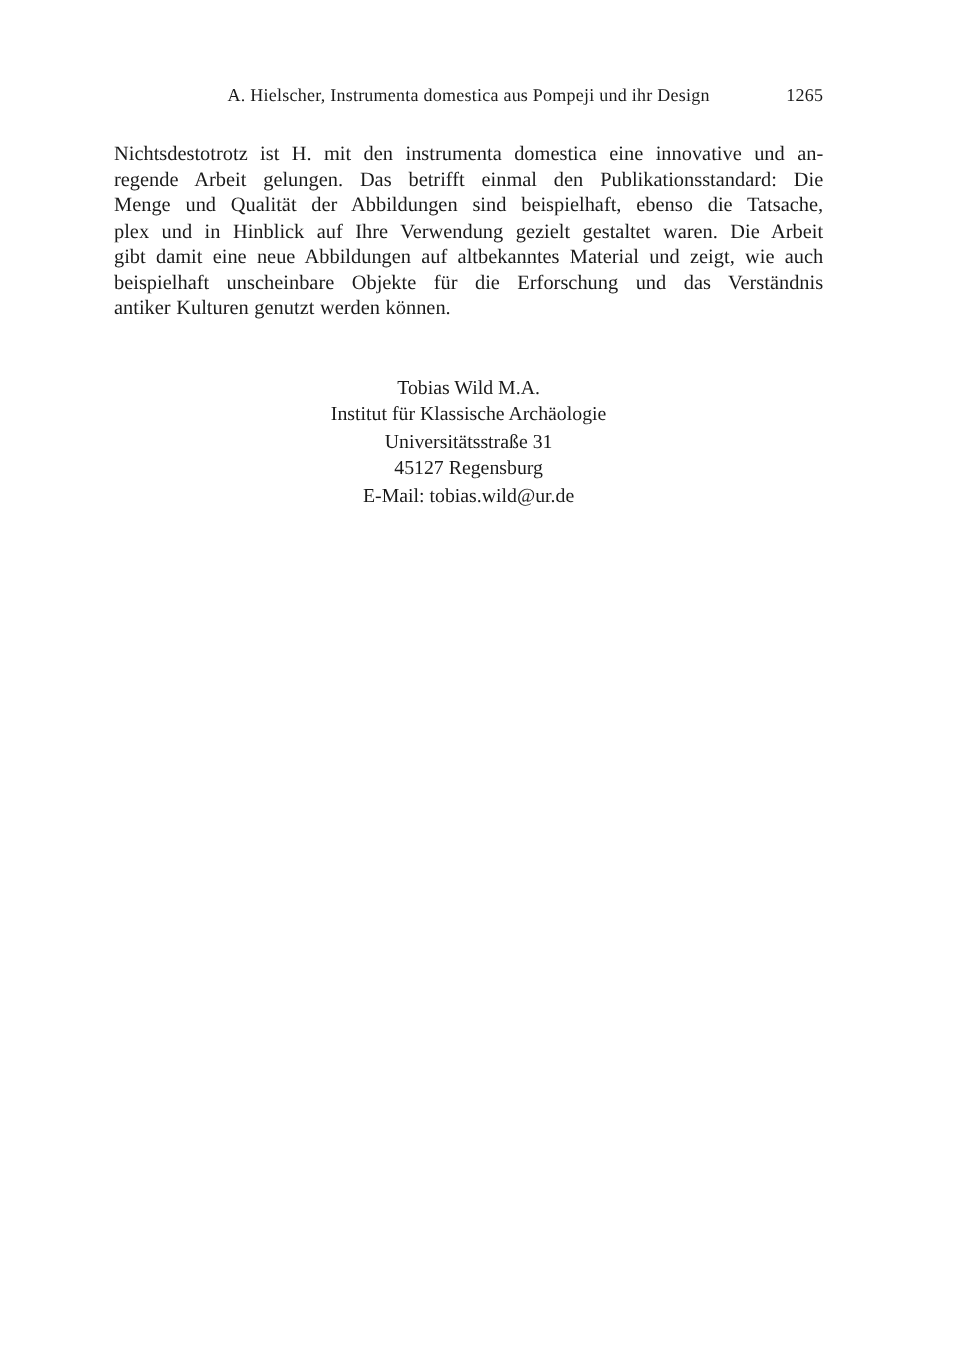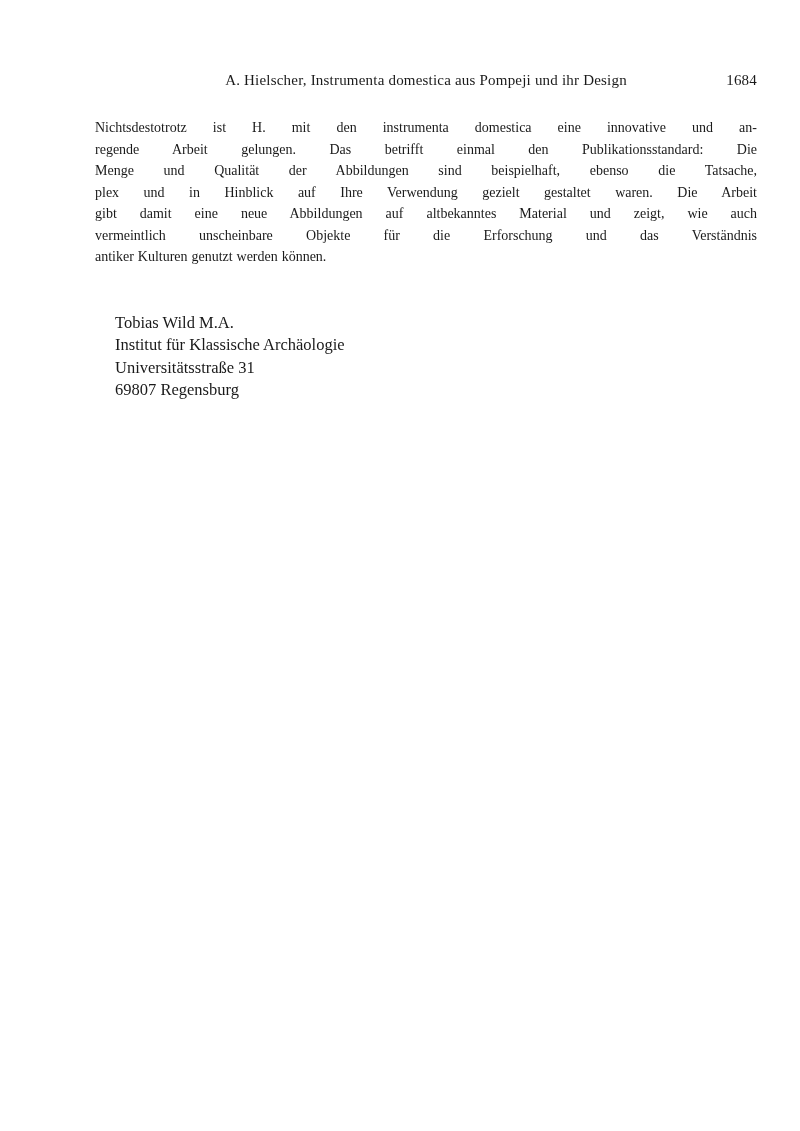--- a/index.html
+++ b/index.html
@@ -15,7 +15,7 @@
     font-family: "Liberation Serif", "DejaVu Serif", serif;
     color: #1a1a1a;
     box-sizing: border-box;
-    padding: 72px 43px 0 95px;
+    padding: 72px 114px 0 95px;
     overflow: hidden;
   }
   .running-header {

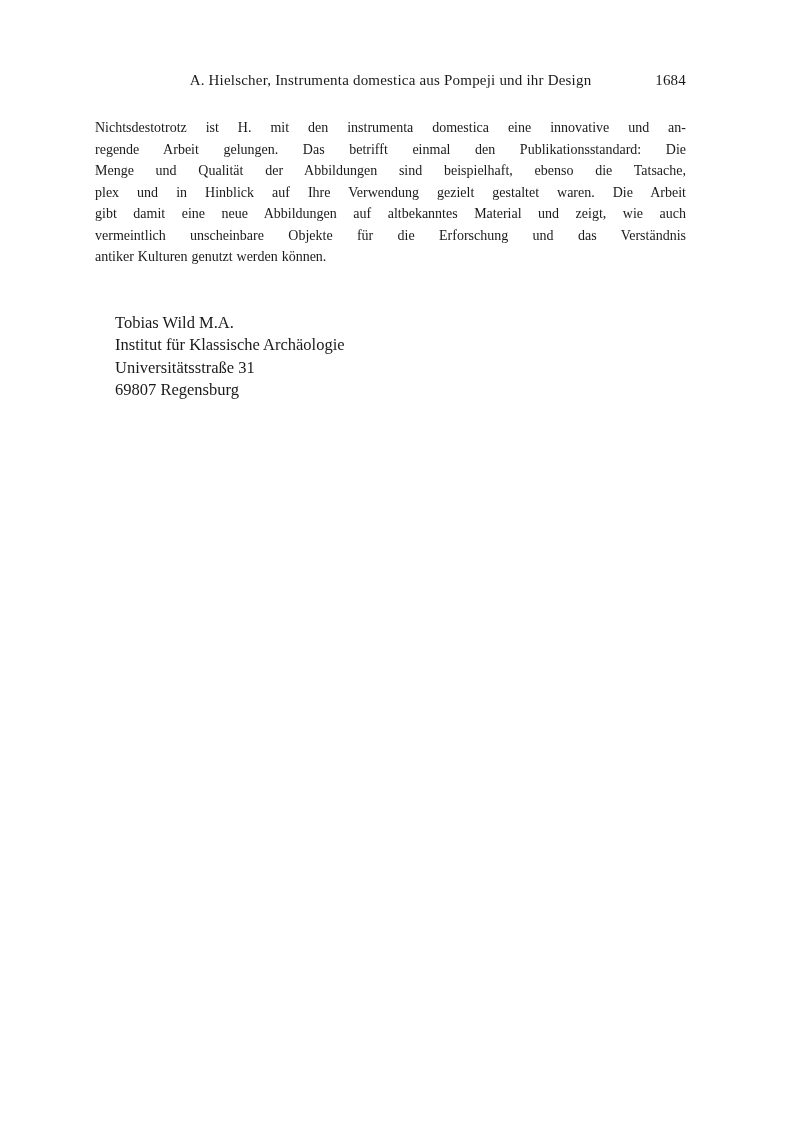--- a/index.html
+++ b/index.html
@@ -67,7 +67,7 @@
 
   <div class="running-header">
     <div class="running-title">A. Hielscher, Instrumenta domestica aus Pompeji und ihr Design</div>
-    <div class="running-pagenum">1684</div>
+    <div class="running-pagenum">1265</div>
   </div>
 
   <div class="body-paragraph">

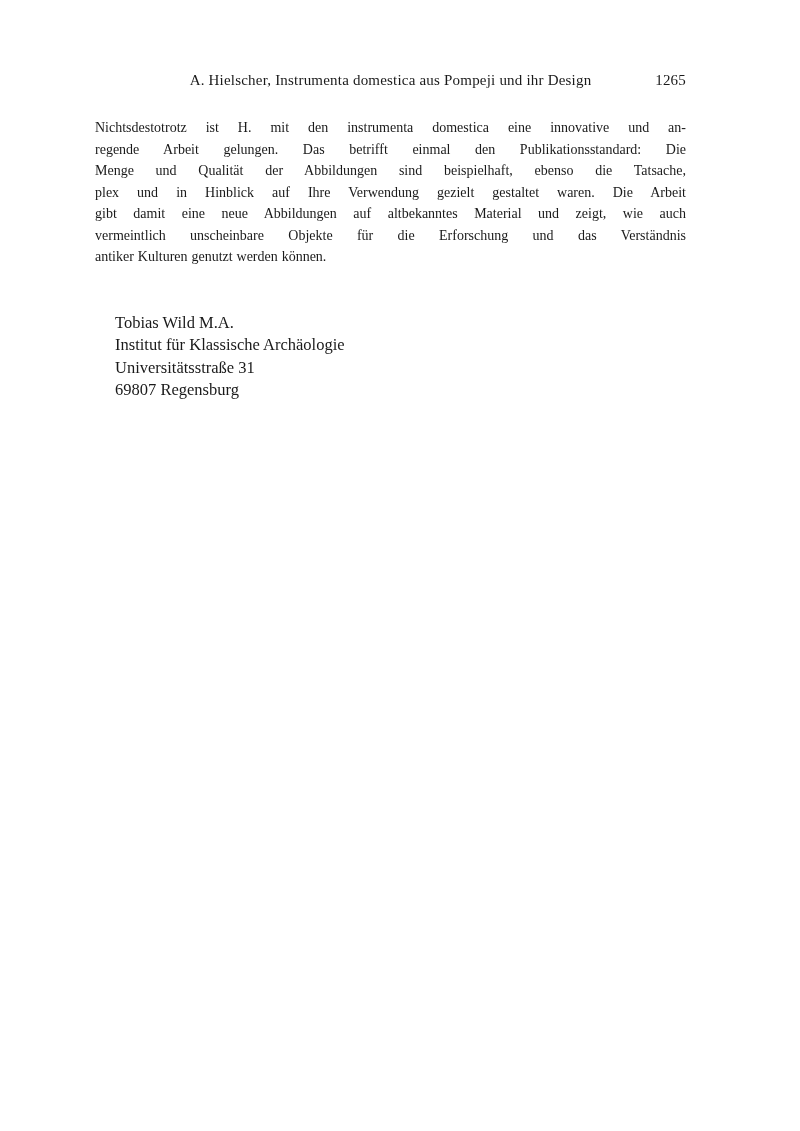--- a/index.html
+++ b/index.html
@@ -38,7 +38,7 @@
   }
   .body-paragraph {
     margin-top: 25px;
-    font-size: 14px;
+    font-size: 17px;
     line-height: 21.5px;
   }
   .para-line {

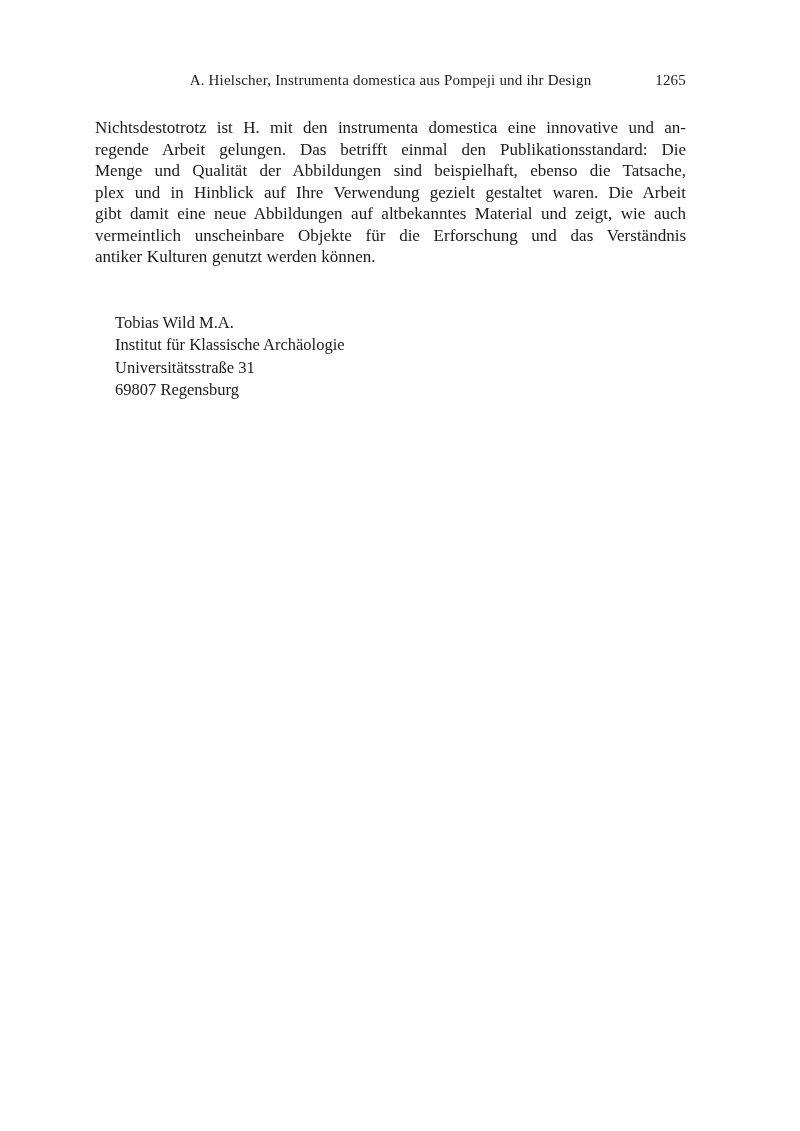--- a/index.html
+++ b/index.html
@@ -76,7 +76,7 @@
       <div class="para-line">Menge und Qualität der Abbildungen sind beispielhaft, ebenso die Tatsache,</div>
       <div class="para-line">plex und in Hinblick auf Ihre Verwendung gezielt gestaltet waren. Die Arbeit</div>
       <div class="para-line">gibt damit eine neue Abbildungen auf altbekanntes Material und zeigt, wie auch</div>
-      <div class="para-line">vermeintlich unscheinbare Objekte für die Erforschung und das Verständnis</div>
+      <div class="para-line">beispielhaft unscheinbare Objekte für die Erforschung und das Verständnis</div>
       <div class="para-line last">antiker Kulturen genutzt werden können.</div>
     </div>
 

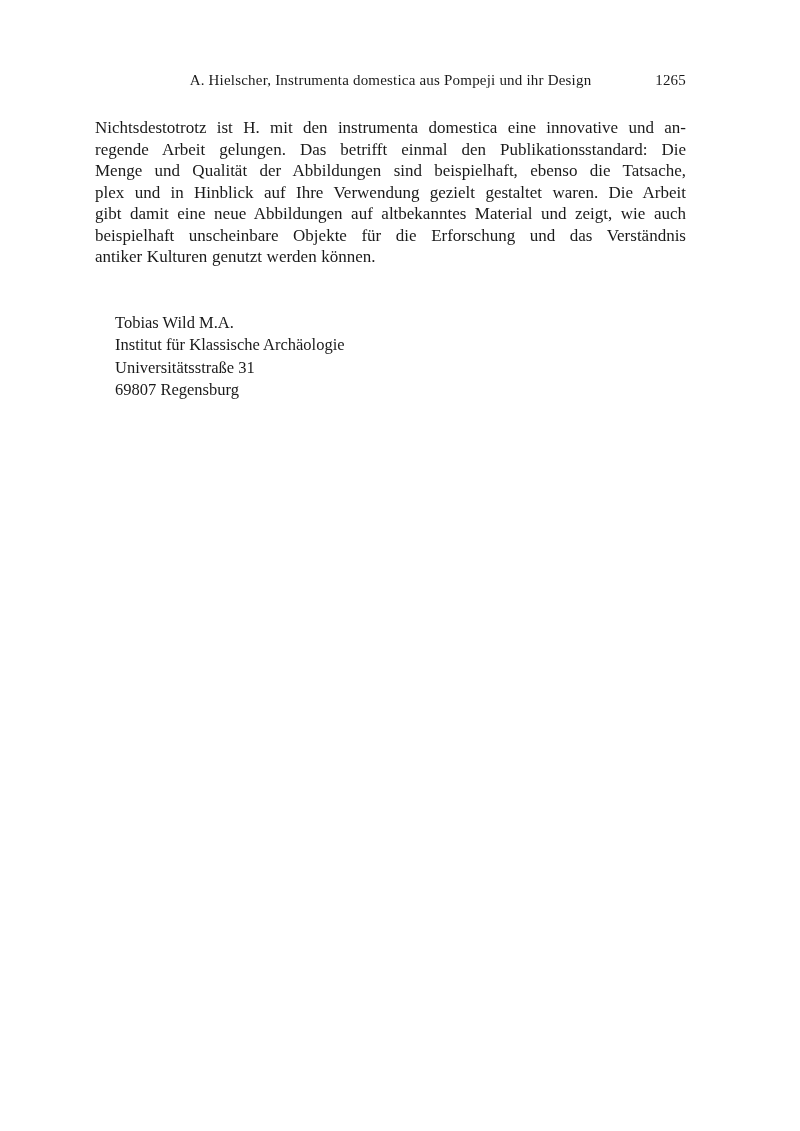--- a/index.html
+++ b/index.html
@@ -56,8 +56,7 @@
     line-height: 22.5px;
   }
   .author-line {
-    text-align: left;
-    margin-left: 20px;
+    text-align: center;
   }
 </style>
 </head>

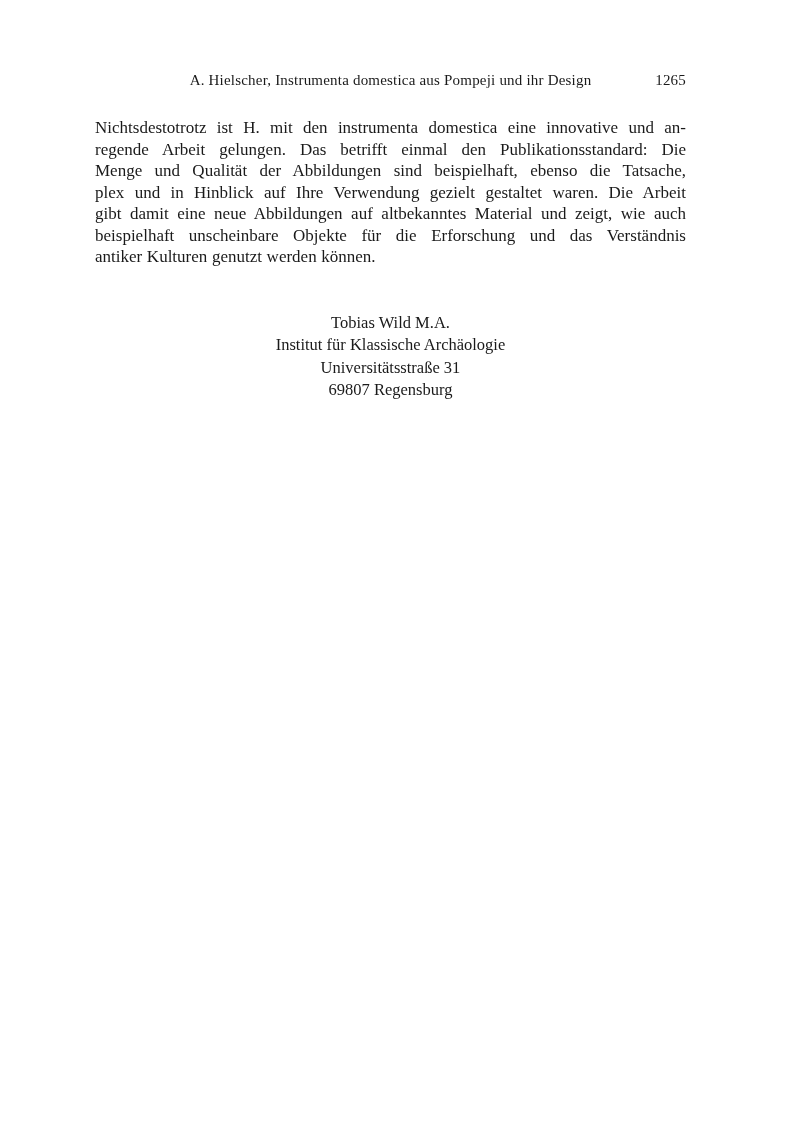--- a/index.html
+++ b/index.html
@@ -83,7 +83,7 @@
       <div class="author-line">Tobias Wild M.A.</div>
       <div class="author-line">Institut für Klassische Archäologie</div>
       <div class="author-line">Universitätsstraße 31</div>
-      <div class="author-line">69807 Regensburg</div>
+      <div class="author-line">45127 Regensburg</div>
     </div>
 
 </div>

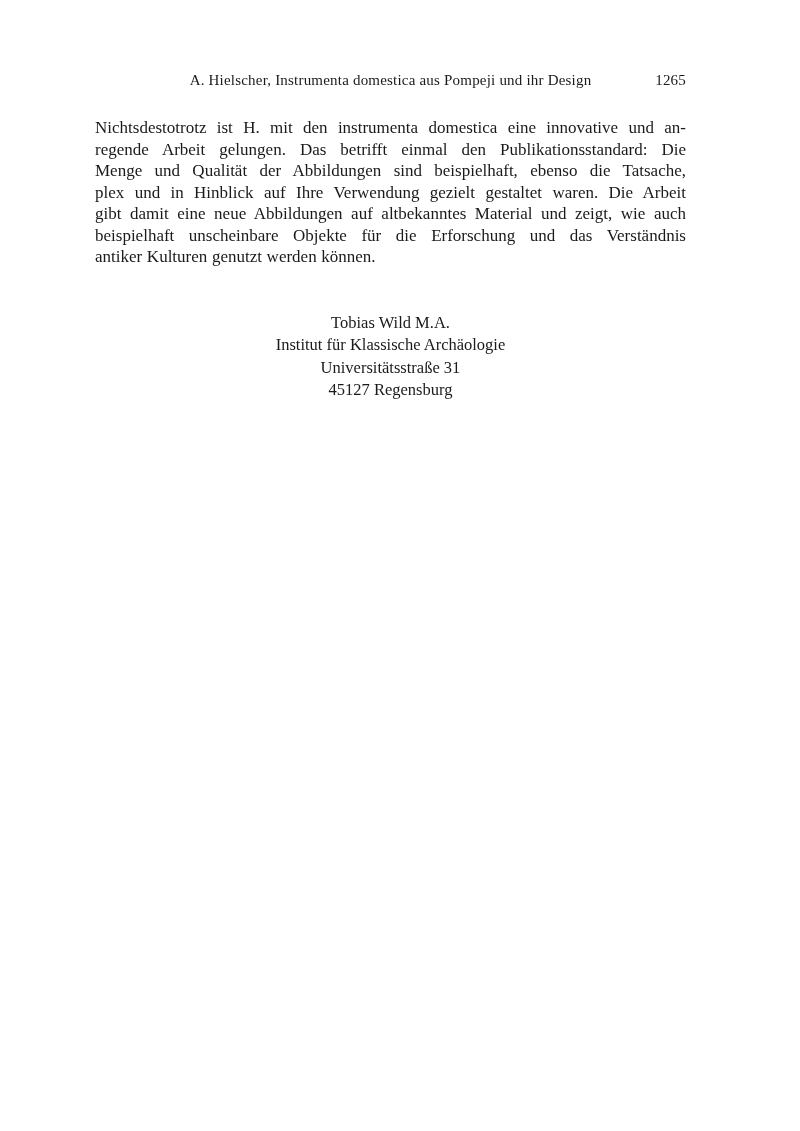--- a/index.html
+++ b/index.html
@@ -84,6 +84,7 @@
       <div class="author-line">Institut für Klassische Archäologie</div>
       <div class="author-line">Universitätsstraße 31</div>
       <div class="author-line">45127 Regensburg</div>
+      <div class="author-line last">E-Mail: tobias.wild@ur.de</div>
     </div>
 
 </div>

